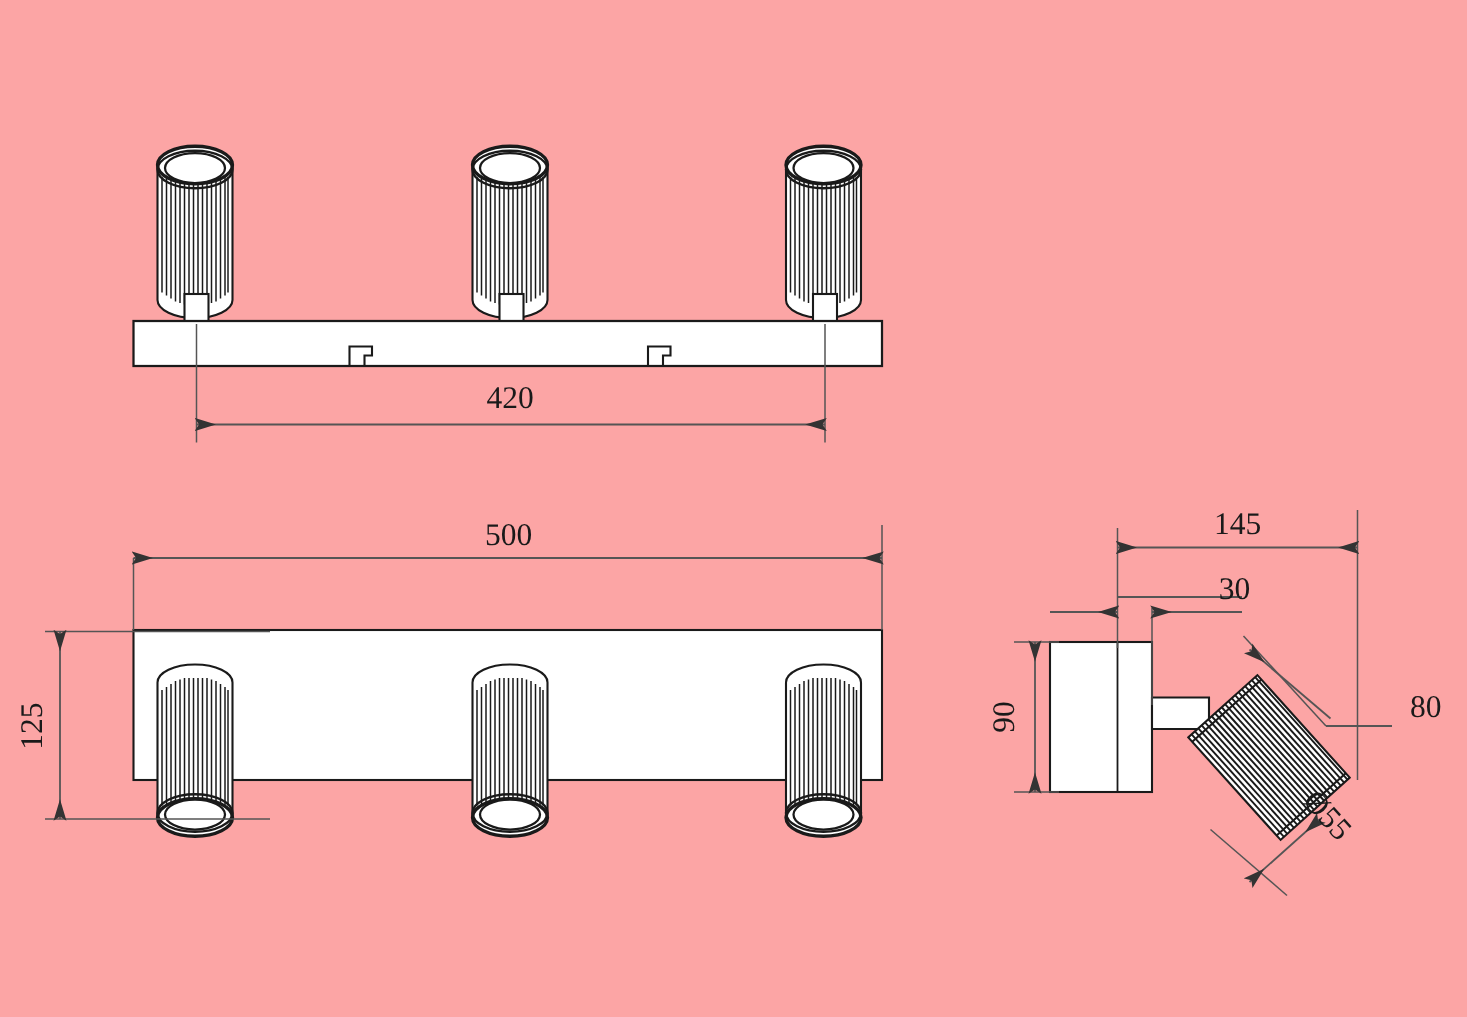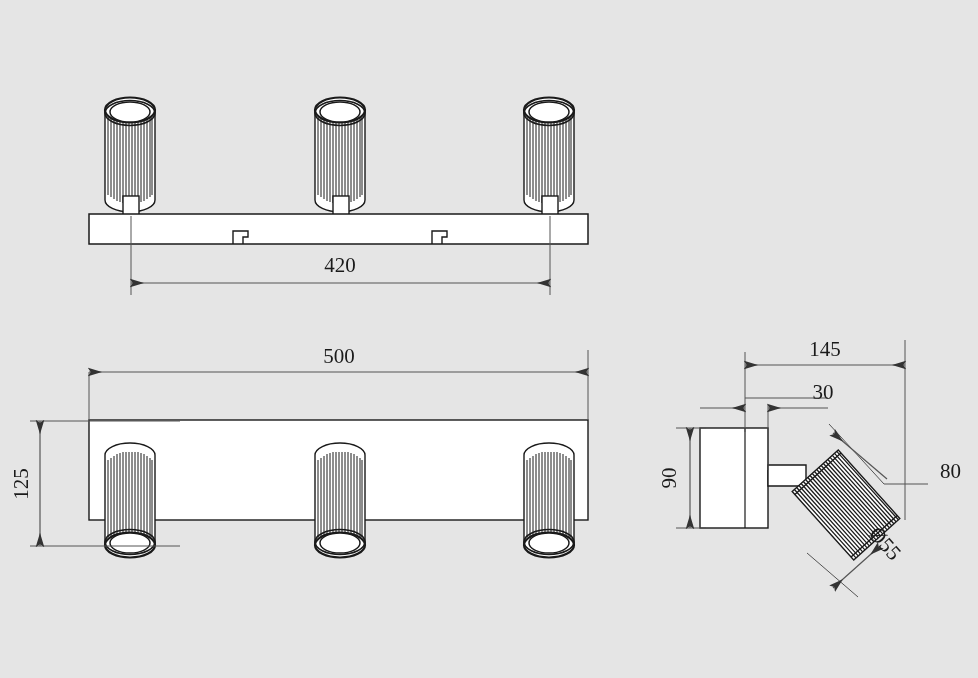--- a/index.html
+++ b/index.html
@@ -15,7 +15,7 @@
     position: relative;
     width: 978px;
     height: 678px;
-    background: #e5e5e5;
+    background: #fca5a5;
     overflow: hidden;
   }
   svg#drawing-canvas {

